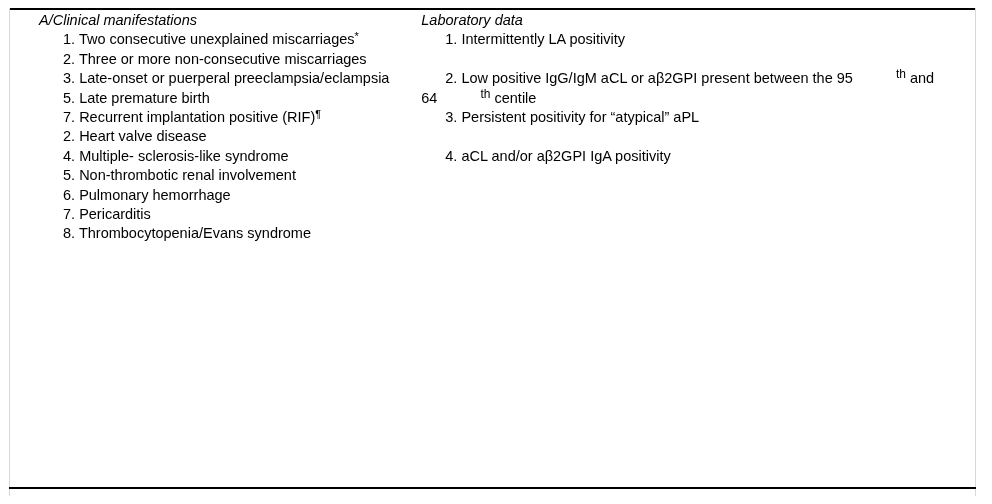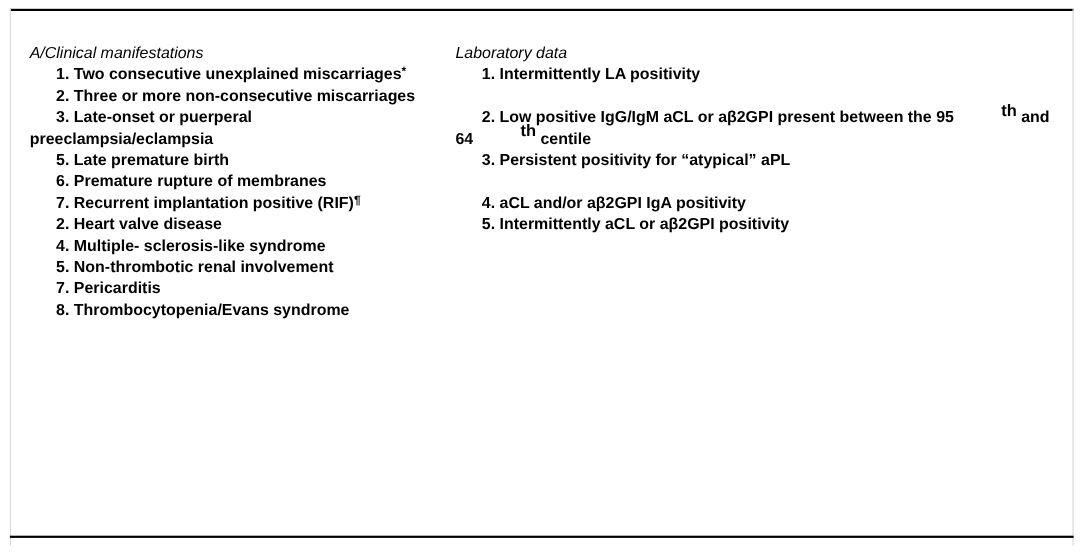--- a/index.html
+++ b/index.html
@@ -48,11 +48,10 @@
   .columns {
     position: absolute;
     top: 11px;
-    left: 0;
+    left: 12px;
     right: 0;
     display: flex;
     align-items: flex-start;
-    margin-top: 29px;
   }
 
   .col {

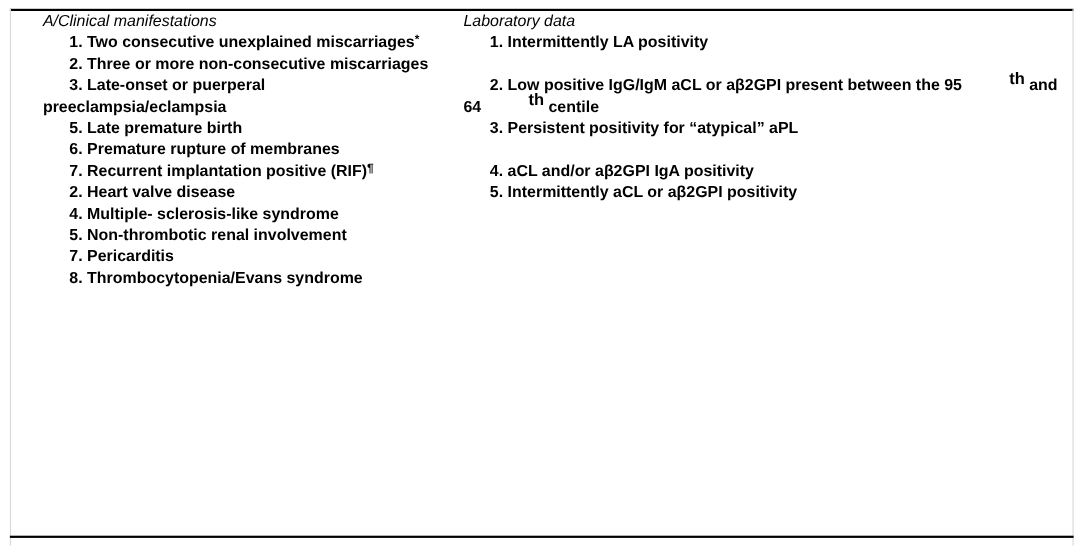--- a/index.html
+++ b/index.html
@@ -87,7 +87,6 @@
     
     text-indent: 24px;
     margin: 0;
-    font-weight: bold;
   }
 
   .list-item.spaced-before {

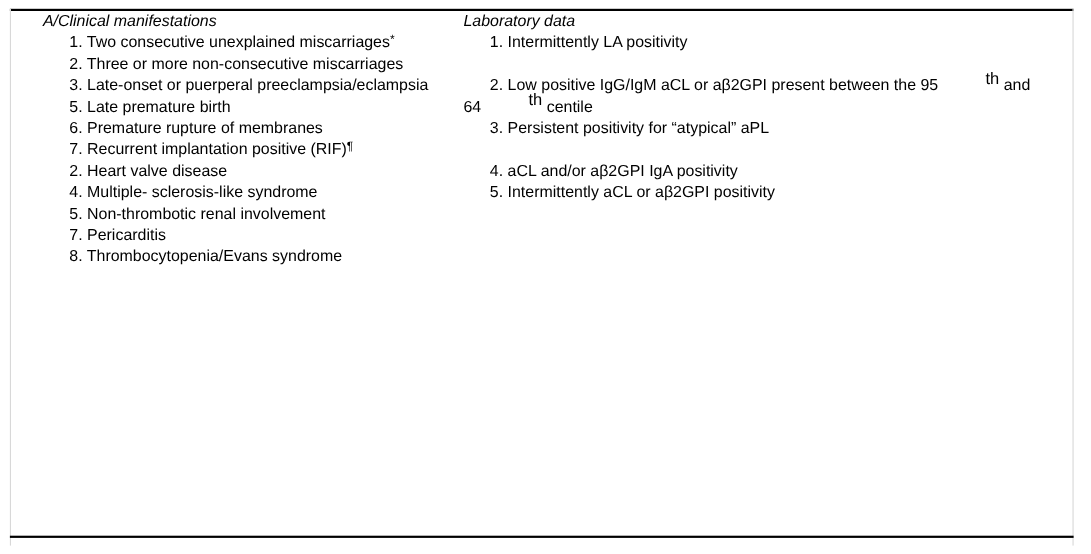--- a/index.html
+++ b/index.html
@@ -94,7 +94,7 @@
   }
 
   sup {
-    font-size: 15px;
+    font-size: 12px;
     line-height: 0;
     vertical-align: 0.42em;
     padding-left: 43px;

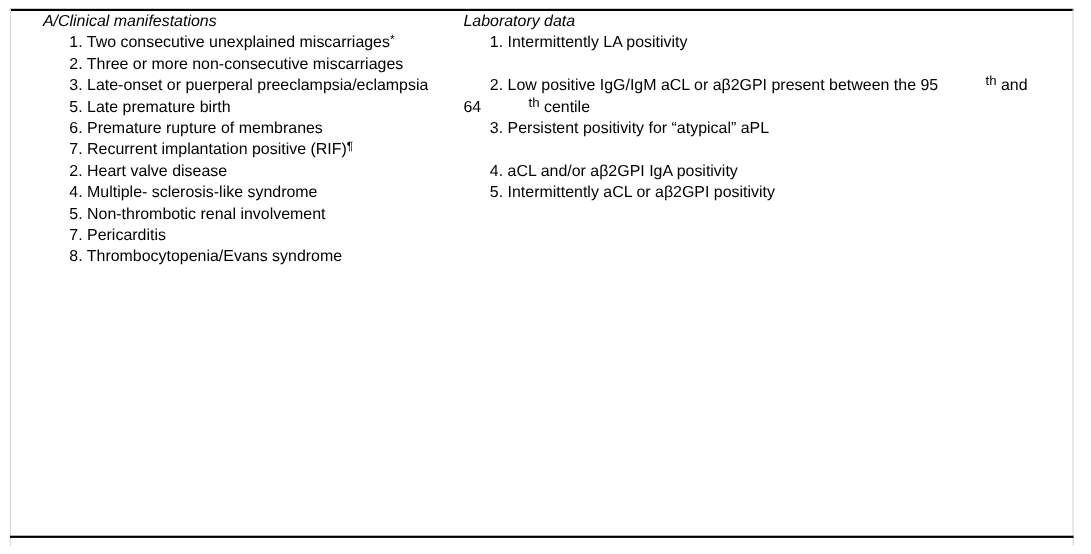--- a/index.html
+++ b/index.html
@@ -139,10 +139,6 @@
             <span>Late premature birth</span><span class="sup-sym"></span>
           </li>
           <li class="list-item">
-            <span>6.</span>
-            <span>Premature rupture of membranes</span><span class="sup-sym"></span>
-          </li>
-          <li class="list-item">
             <span>7.</span>
             <span>Recurrent implantation positive (RIF)</span><span class="sup-sym">¶</span>
           </li>

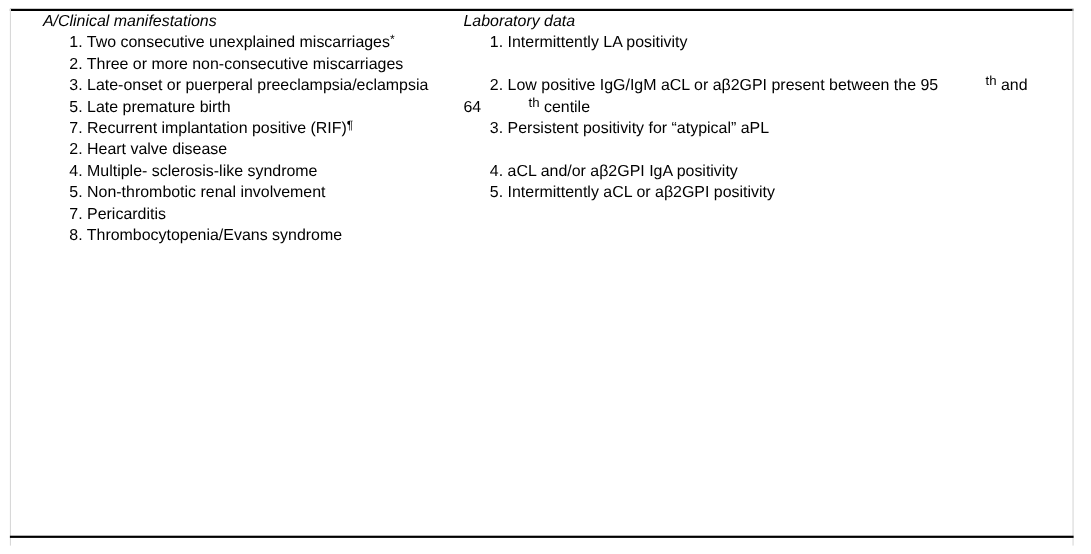--- a/index.html
+++ b/index.html
@@ -190,10 +190,6 @@
           <span>4.</span>
           <span>aCL and/or aβ2GPI IgA positivity</span>
         </li>
-        <li class="list-item">
-          <span>5.</span>
-          <span>Intermittently aCL or aβ2GPI positivity</span>
-        </li>
       </ul>
     </div>
 

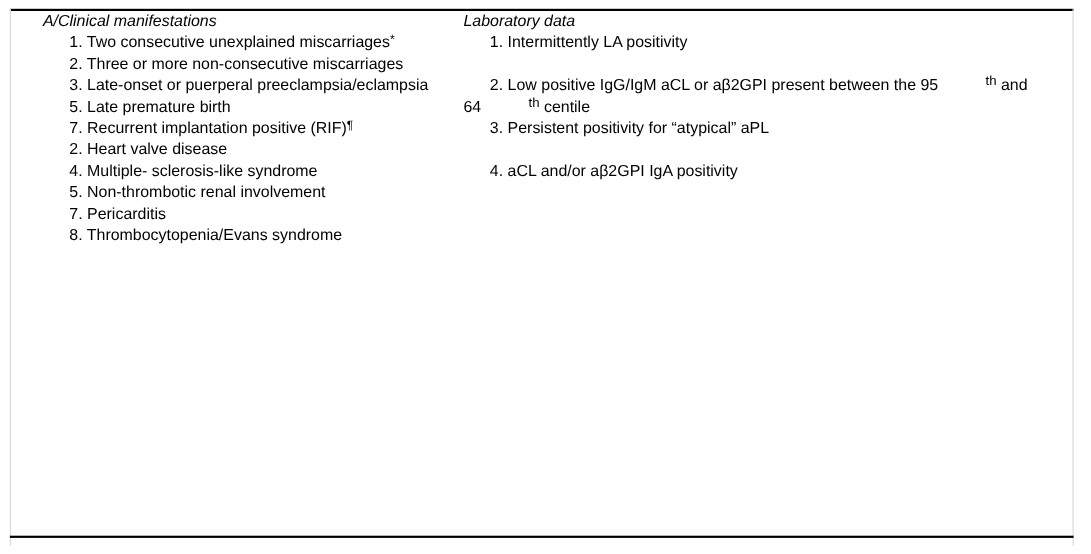--- a/index.html
+++ b/index.html
@@ -160,6 +160,10 @@
             <span>Non-thrombotic renal involvement</span>
           </li>
           <li class="list-item">
+            <span>6.</span>
+            <span>Pulmonary hemorrhage</span>
+          </li>
+          <li class="list-item">
             <span>7.</span>
             <span>Pericarditis</span>
           </li>

